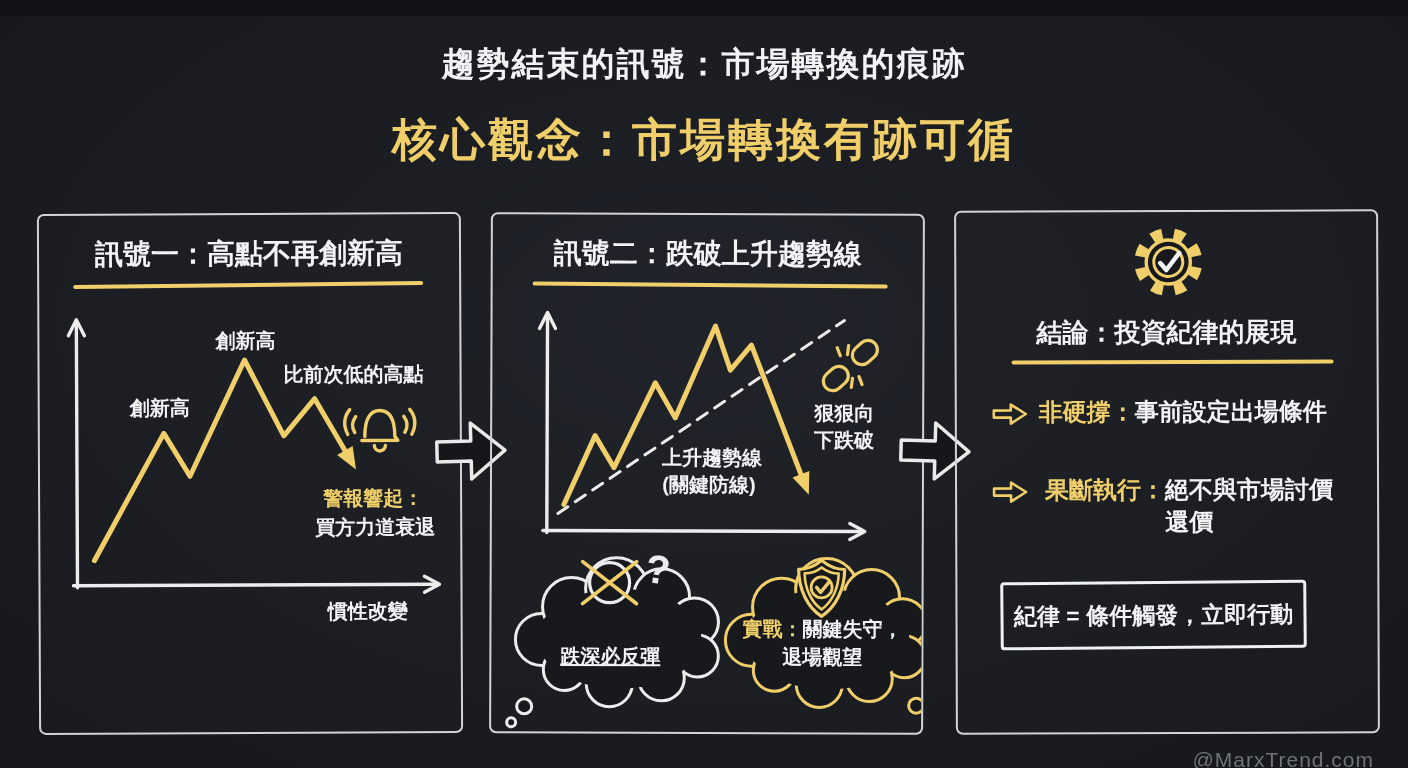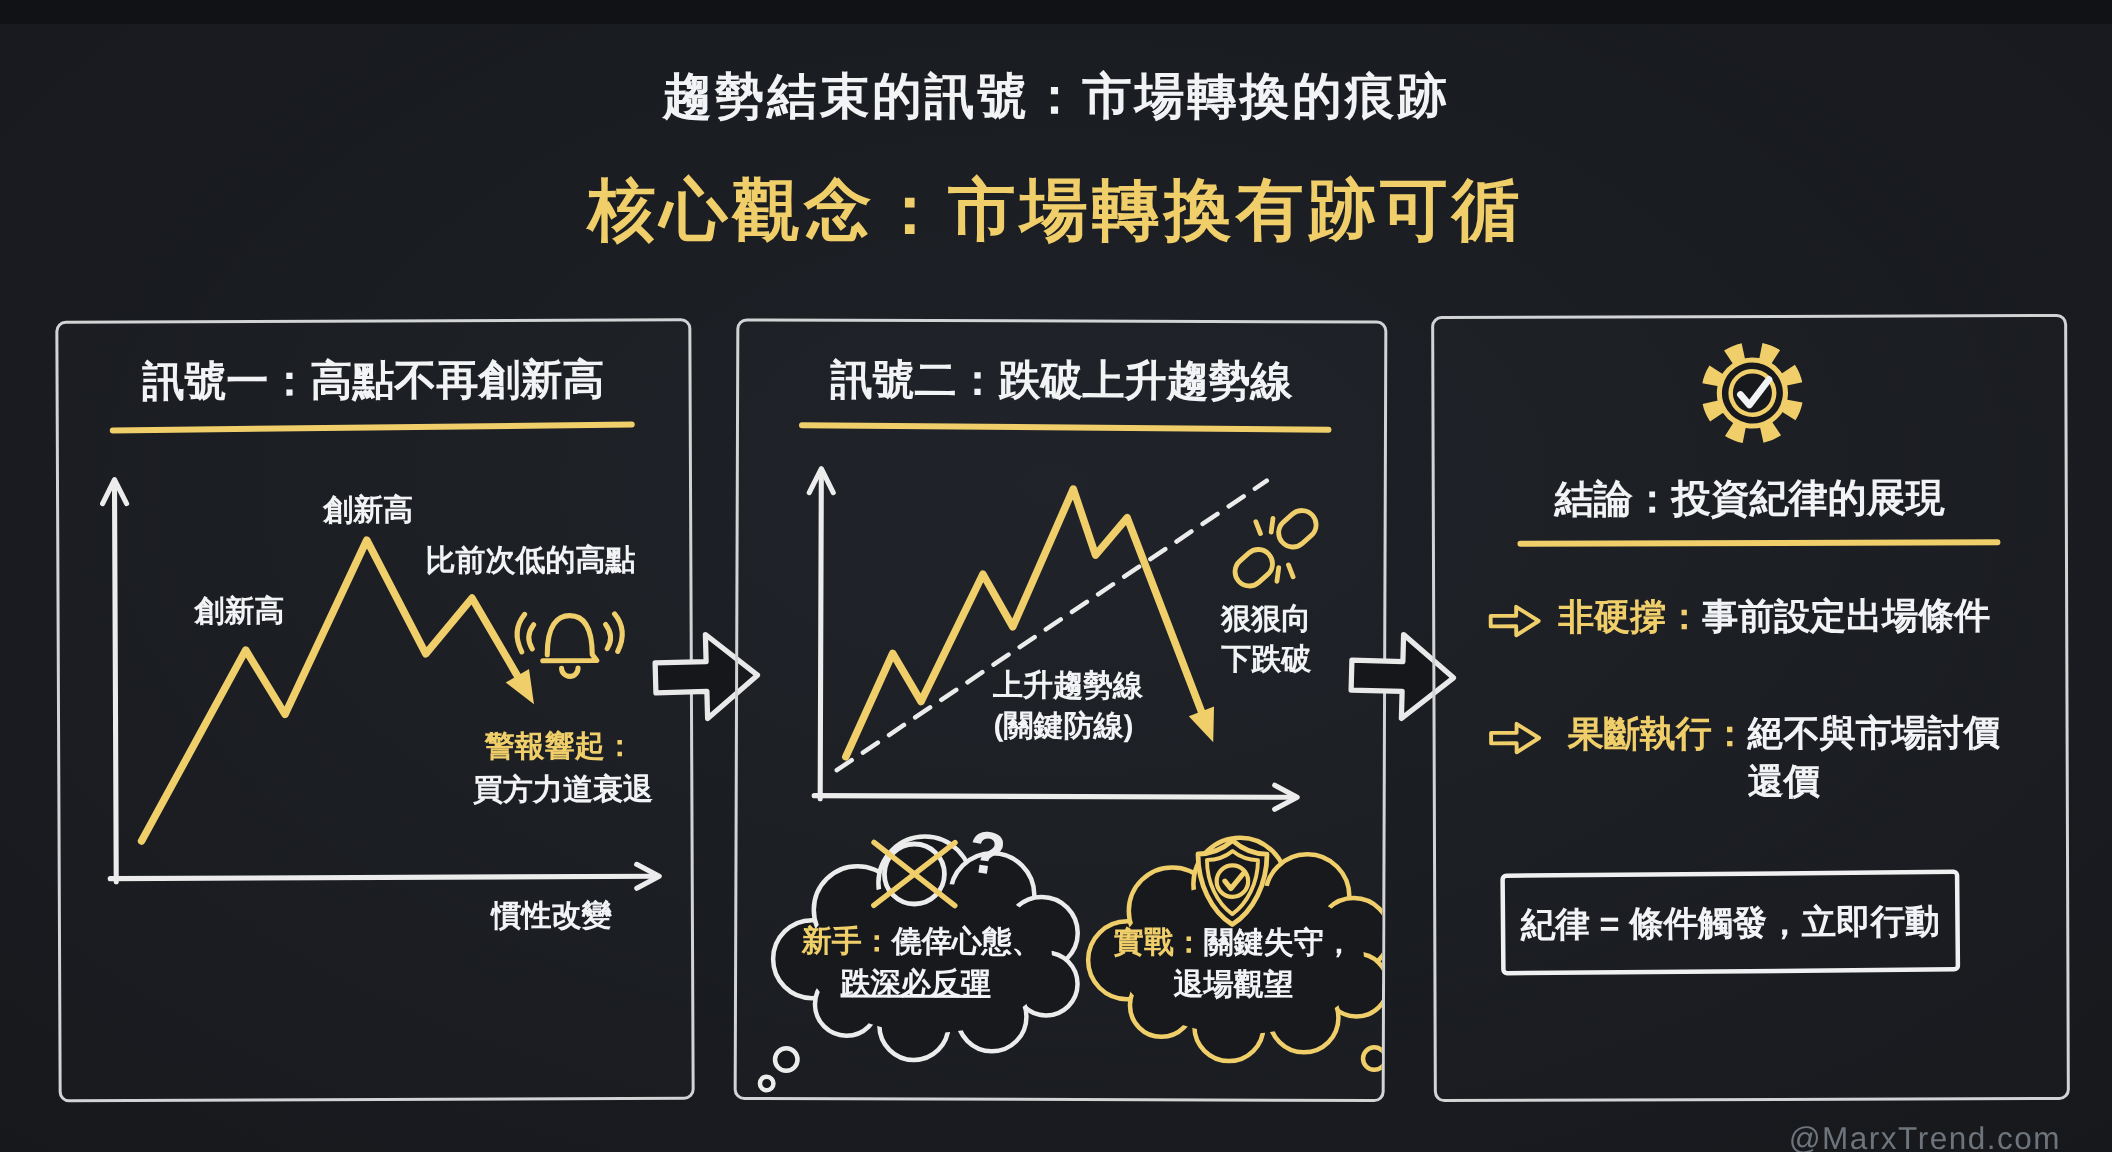--- a/index.html
+++ b/index.html
@@ -195,7 +195,6 @@
 
     <div class="qmark" style="left:166px;top:355px;">?</div>
 
-    <div class="lbl" style="left:123px;top:414px;"><span class="yellow">新手：</span><span>僥倖心態、</span></div>
     <div class="lbl" style="left:119px;top:442px;text-decoration:underline;">跌深必反彈</div>
 
     <div class="lbl" style="left:331px;top:414px;"><span class="yellow">實戰：</span><span>關鍵失守，</span></div>

